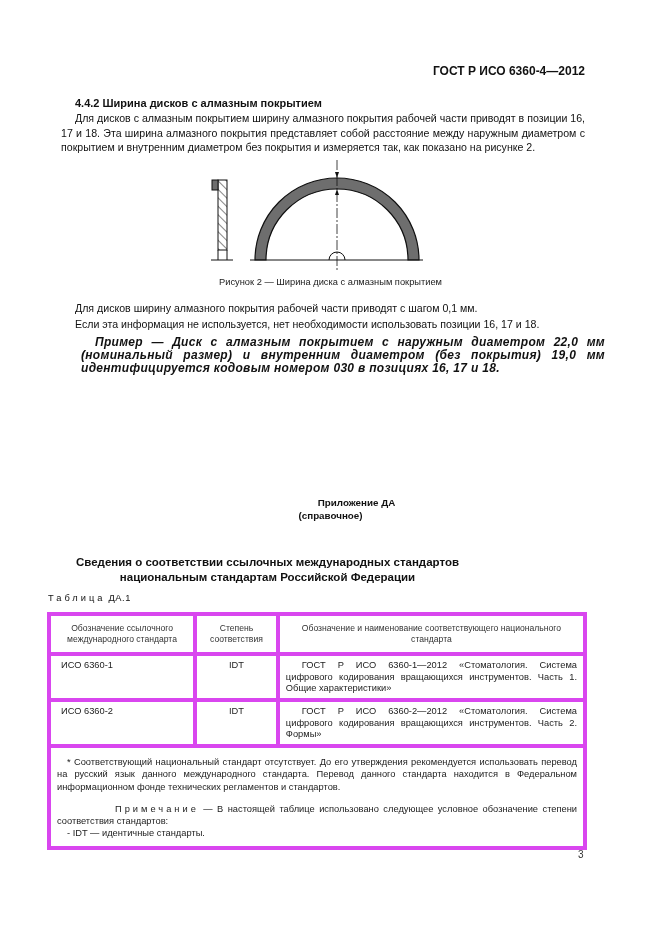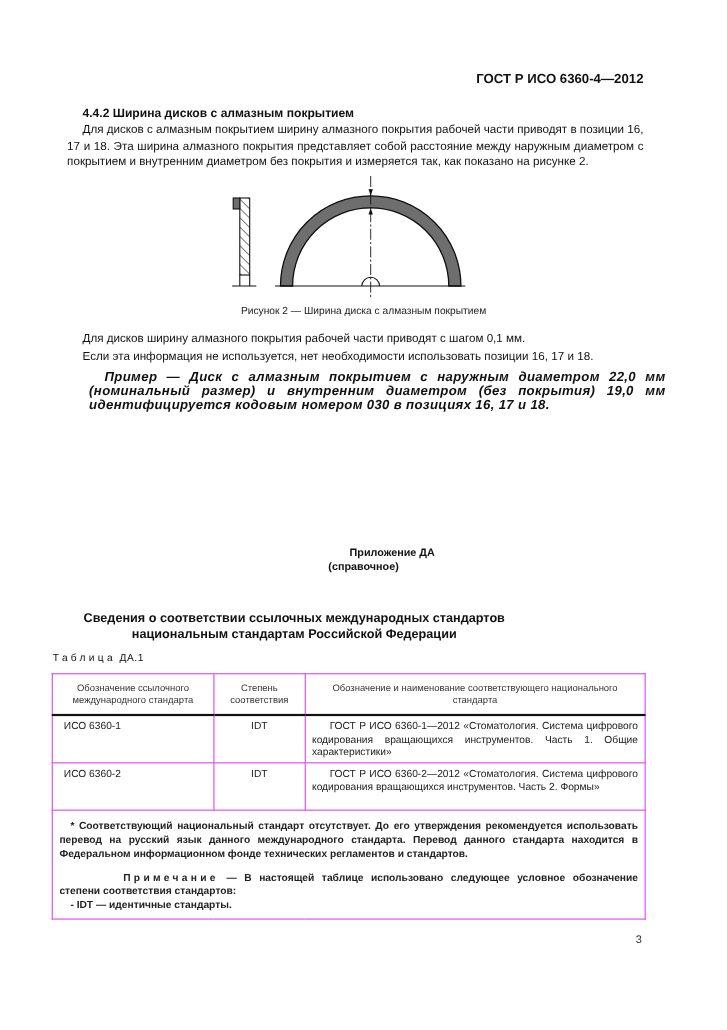--- a/index.html
+++ b/index.html
@@ -26,7 +26,7 @@
   .tcap .spaced { letter-spacing: 3px; }
   table.da { position: absolute; left: 47px; top: 612px; width: 540px; border-collapse: collapse;
              font-size: 9.3px; color: #222; }
-  table.da td, table.da th { border: 1px solid #d946ef; vertical-align: top; }
+  table.da td, table.da th { border: 4px solid #d946ef; vertical-align: top; }
   table.da th { font-weight: normal; font-size: 8.6px; color: #333; text-align: center;
                 vertical-align: middle; height: 36px; padding: 0 4px; line-height: 11px; }
   table.da tr.head th { border-bottom: 2px solid #111; }

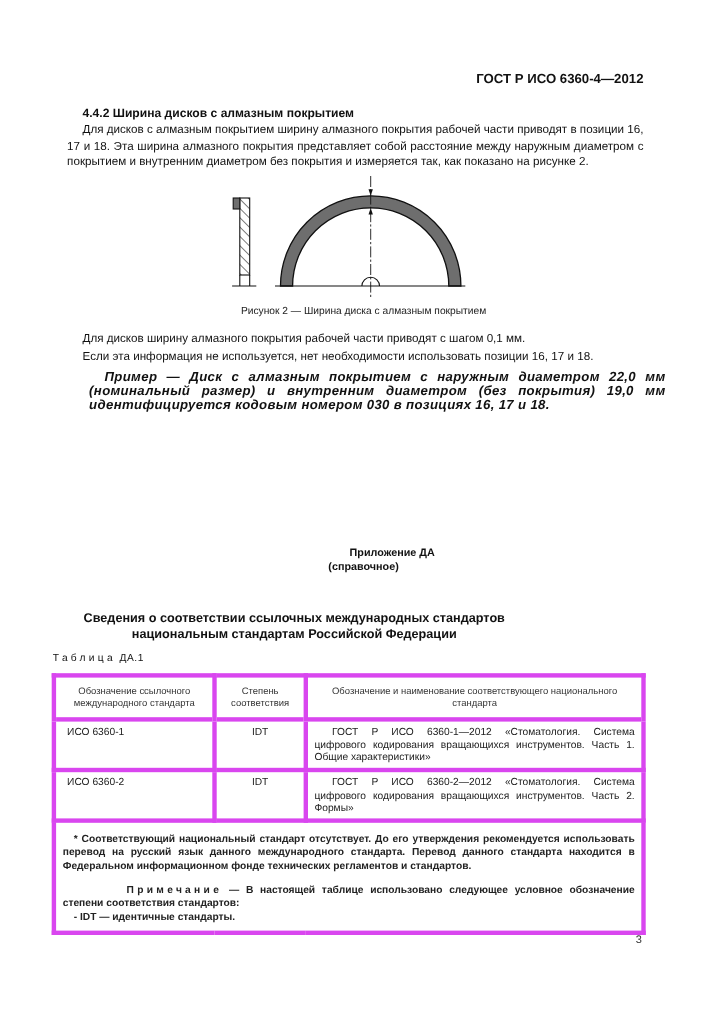--- a/index.html
+++ b/index.html
@@ -34,7 +34,7 @@
   table.da td.deg { text-align: center; padding-left: 0; padding-right: 0; }
   table.da td.nat { text-align: justify; padding-left: 6px; padding-right: 6px; }
   table.da td.star { text-align: center; }
-  table.da td.foot { padding: 8px 6px 6px 6px; text-align: justify; font-size: 9.3px; line-height: 12.3px; font-weight: bold; }
+  table.da td.foot { padding: 8px 6px 6px 6px; text-align: justify; font-size: 9.3px; line-height: 12.3px; }
   .fn { text-indent: 10px; margin: 0; }
   .note { text-indent: 10px; margin: 10px 0 0 0; }
   .note .spaced { letter-spacing: 3px; margin-left: 48px; }

